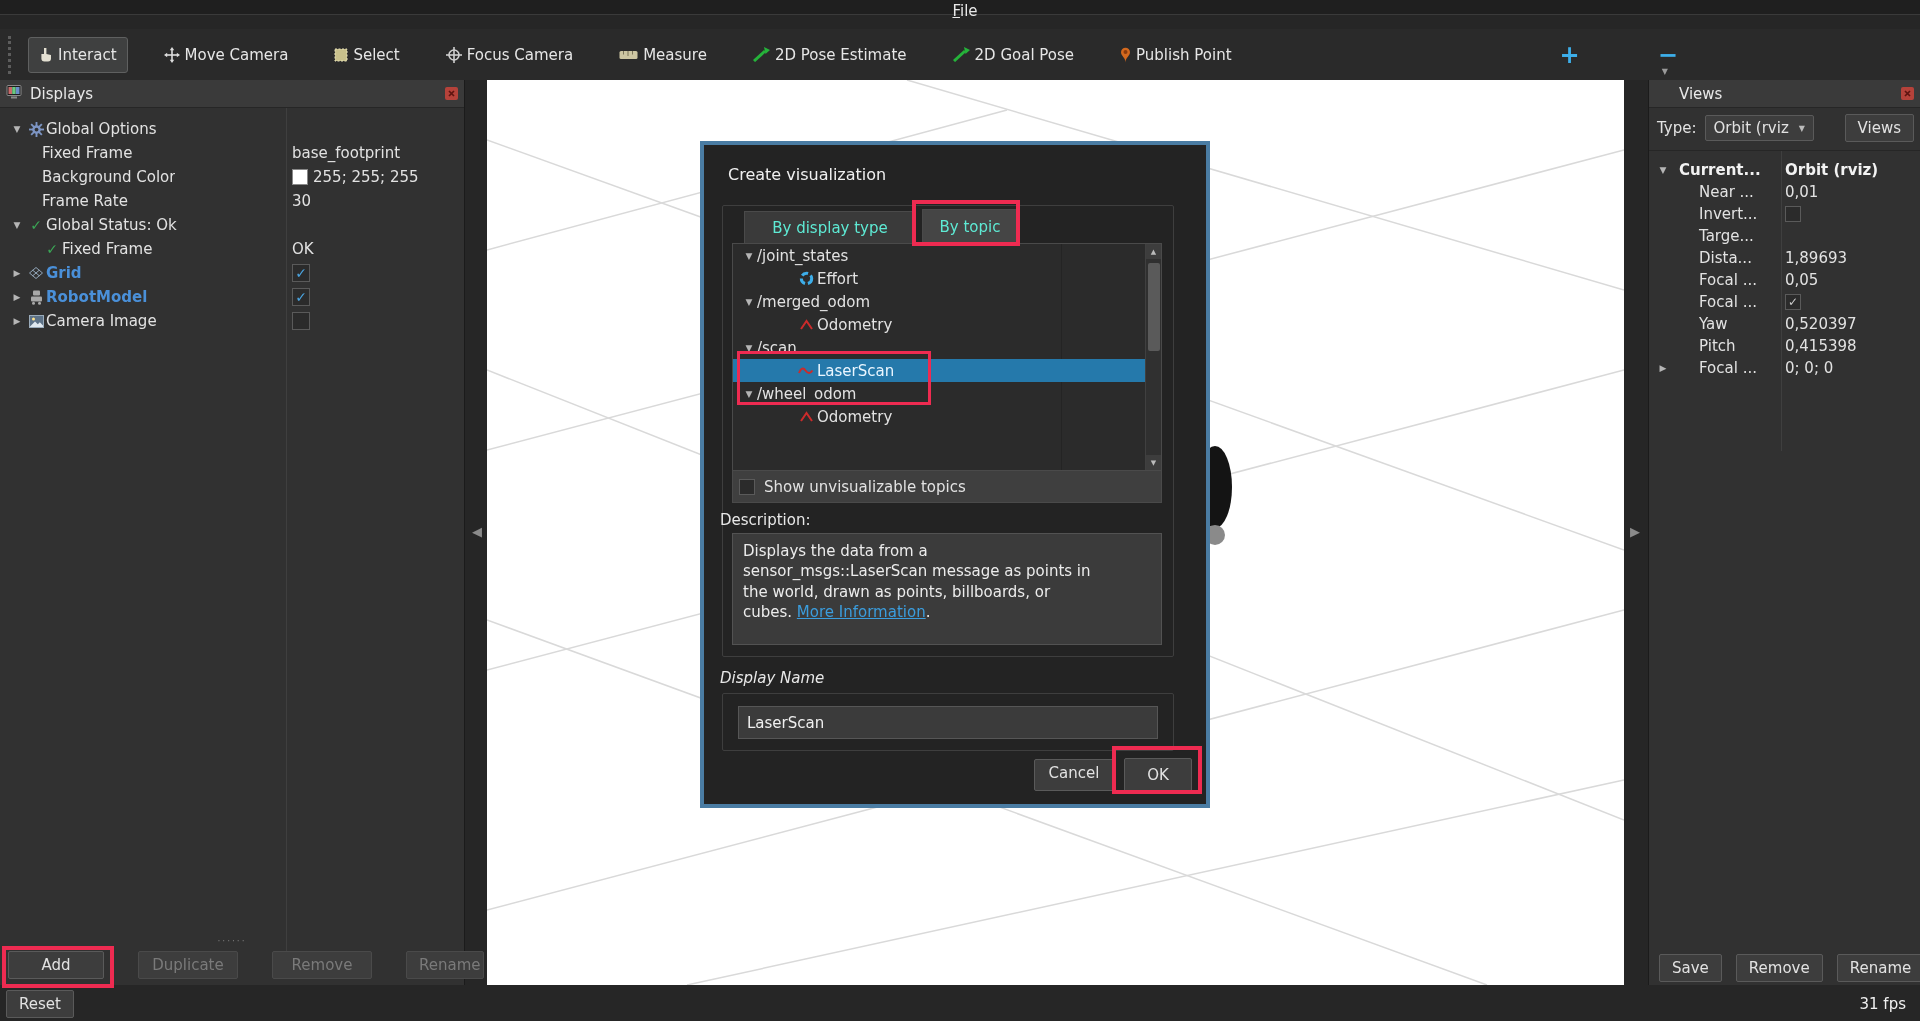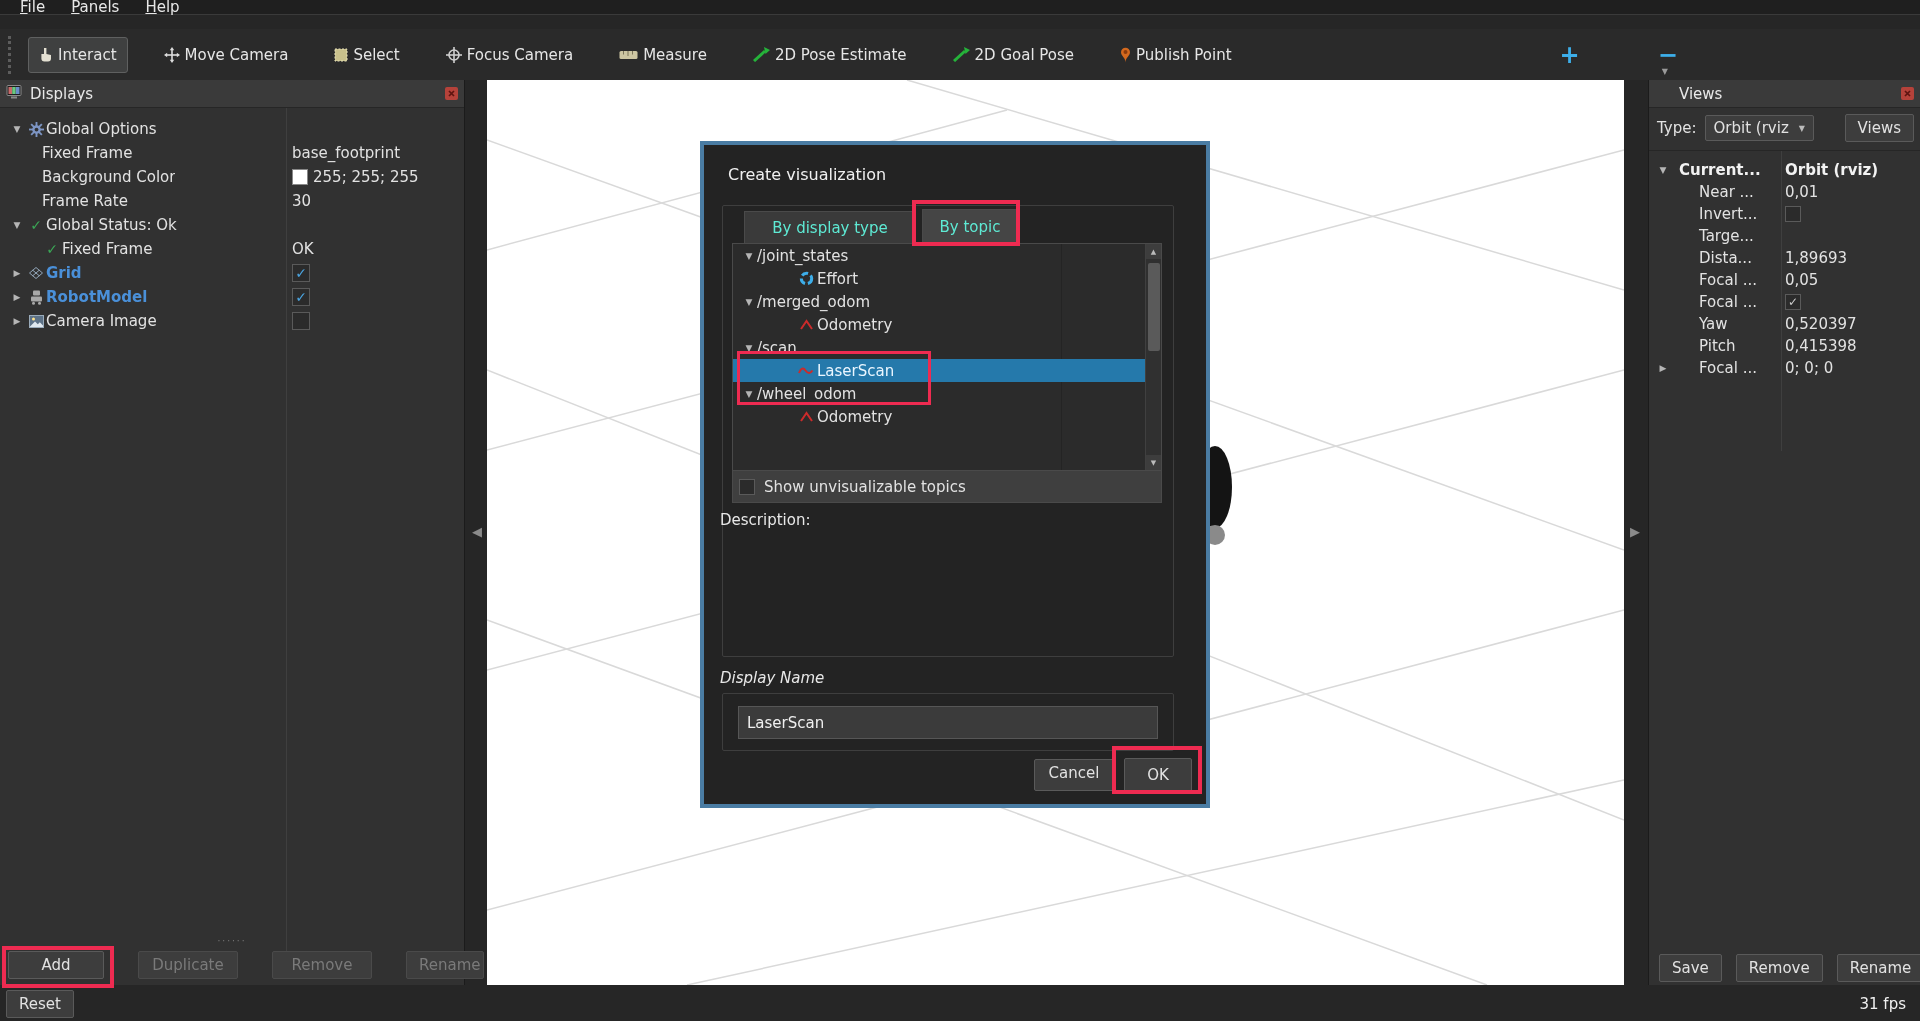--- a/index.html
+++ b/index.html
@@ -13,7 +13,7 @@
   .menubar {
     position:absolute; left:0; top:0; width:1920px; height:15px;
     background:#1f1f1f; border-bottom:1px solid #3a3a3a;
-    display:flex; align-items:center; gap:6px; padding-left:10px;
+    display:flex; align-items:center; gap:6px; padding-left:10px;flex-direction:column;
   }
   .menu-item { padding:2px 10px; color:#e8e8e8; cursor:default; }
   .menu-item u { text-decoration:underline; }

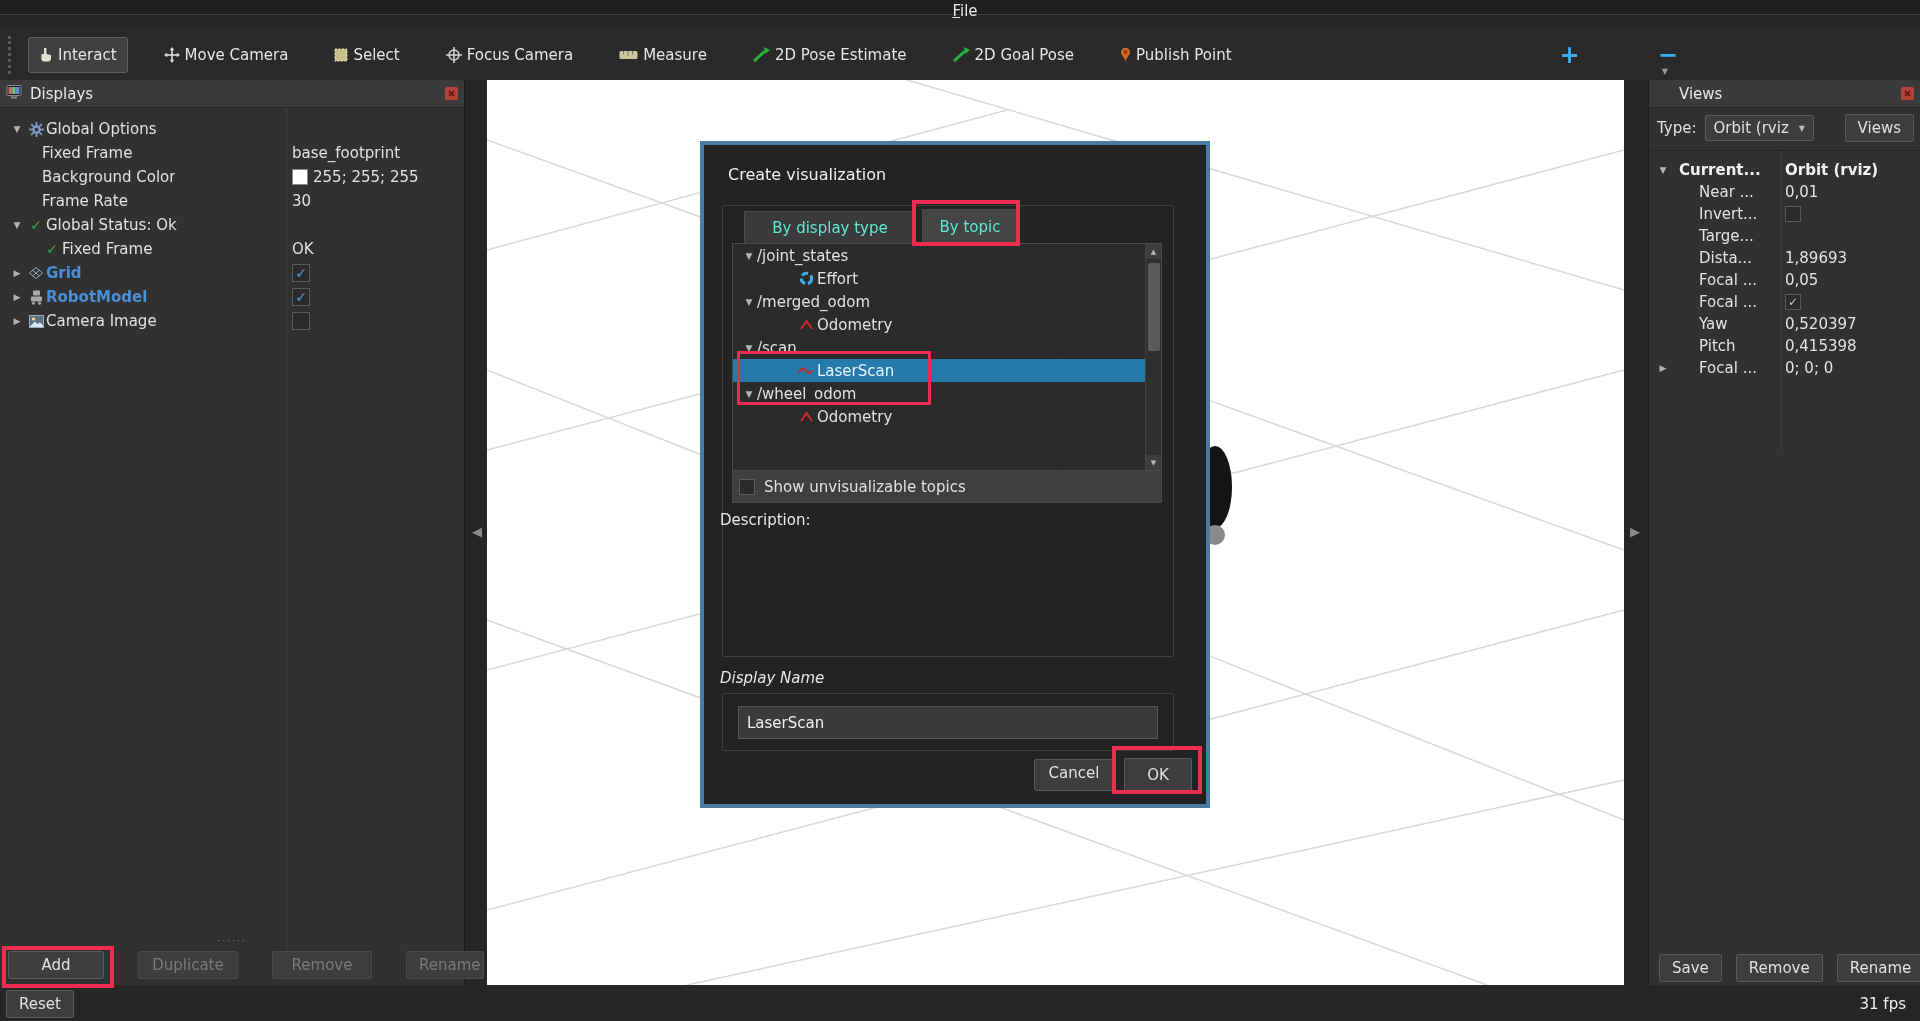--- a/index.html
+++ b/index.html
@@ -577,6 +577,7 @@
     <span>Show unvisualizable topics</span>
   </div>
   <div class="desc-label">Description:</div>
+  <div class="desc-box" id="desc-box">Displays the data from a<br>sensor_msgs::LaserScan message as points in<br>the world, drawn as points, billboards, or<br>cubes. <a href="#">More Information</a><span>.</span></div>
   <div class="dn-label">Display Name</div>
   <div class="dn-frame"></div>
   <input class="dn-input" value="LaserScan" style="">

